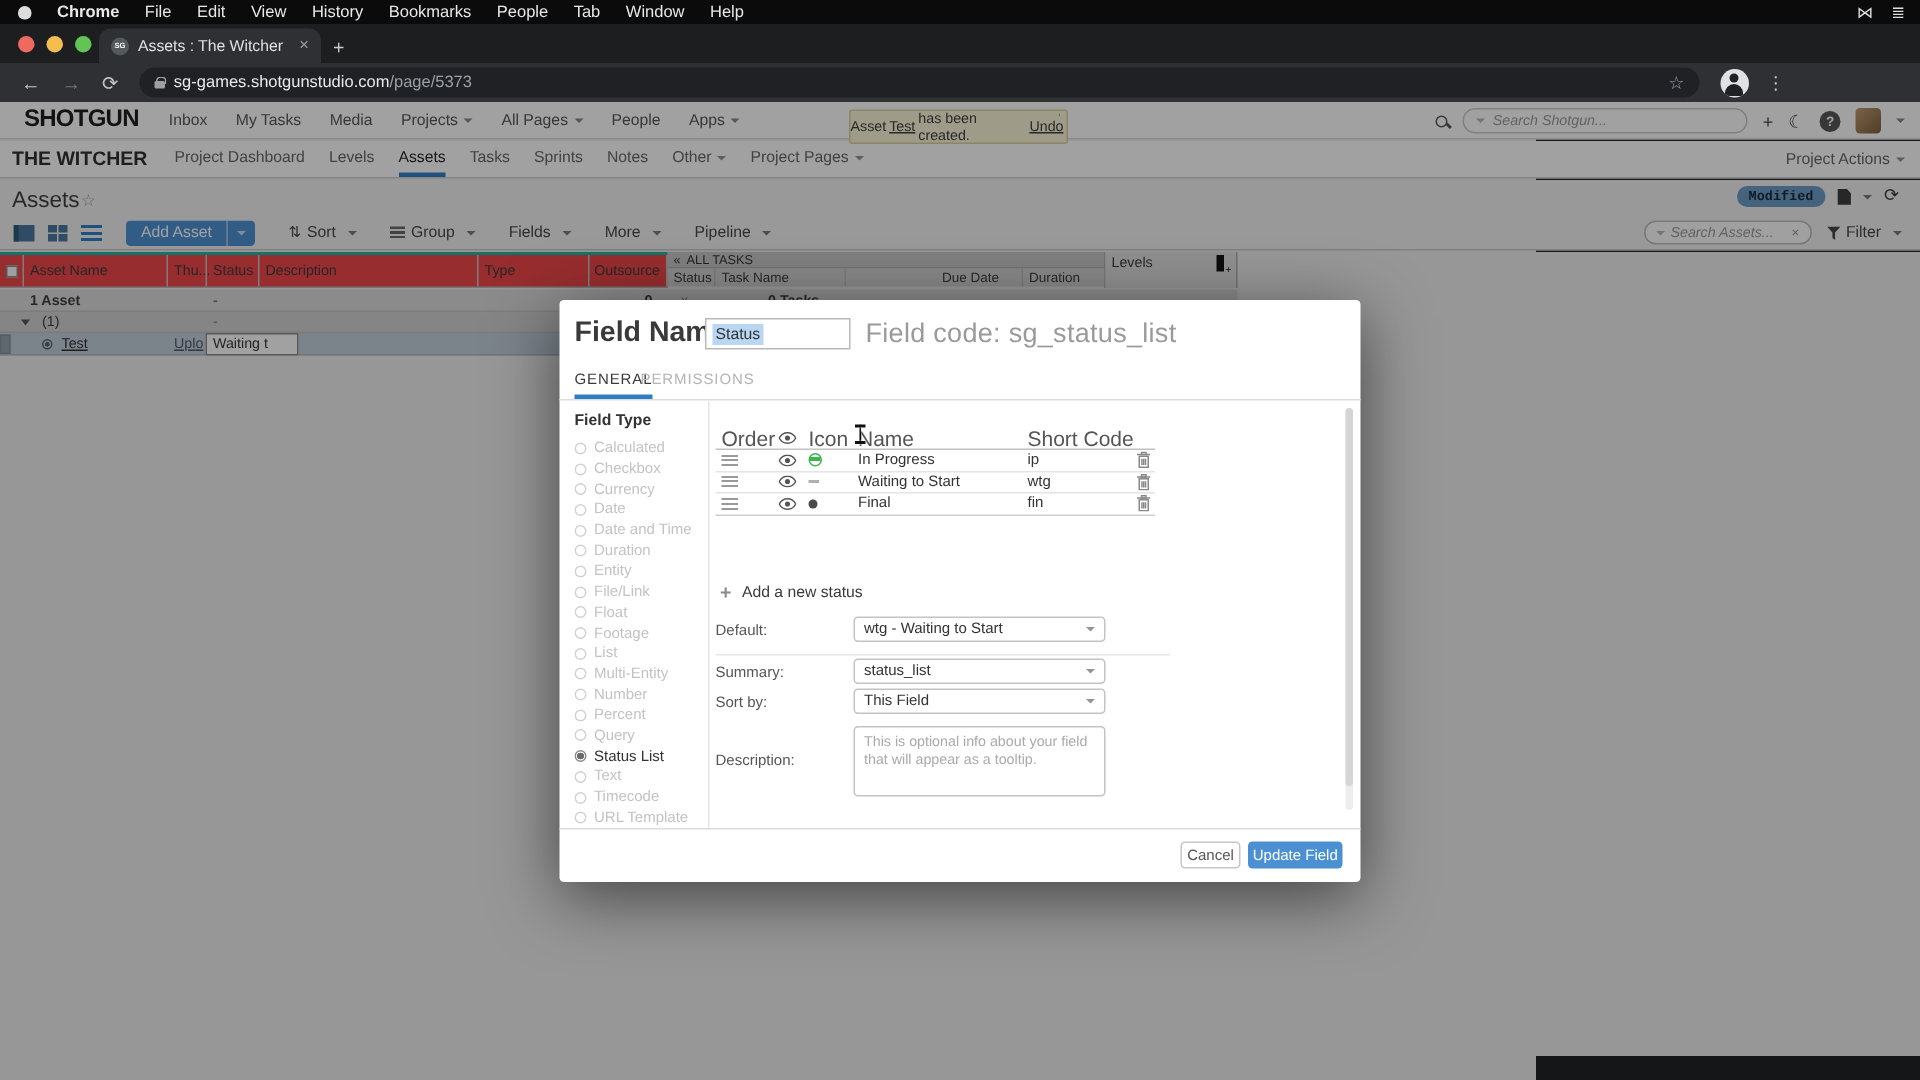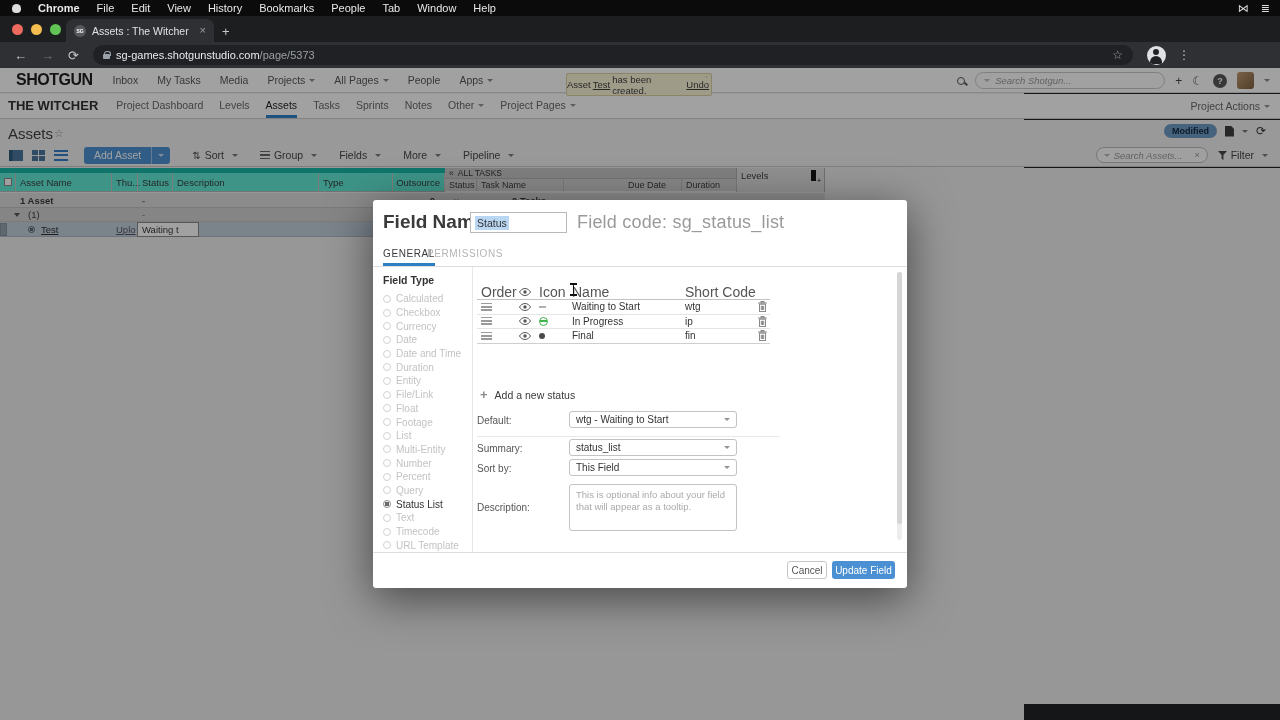--- a/index.html
+++ b/index.html
@@ -81,7 +81,7 @@
   .pagehead { position:absolute; left:0; top:52px; width:1280px; height:24px; background:#f2f2f2; }
   .page-title { position:absolute; left:8px; top:5px; font-size:15px; color:#3c3c3c; }
   .fav-star { position:absolute; left:54px; top:7px; font-size:11px; color:#9a9a9a; }
-  .pagehead-right { position:absolute; right:14px; top:4px; display:flex; align-items:center; gap:8px; }
+  .pagehead-right { position:absolute; right:14px; top:4px; display:flex; align-items:center; gap:8px;font-family:Liberation Mono, monospace; }
   .badge { background:#6d9bc3; color:#10273c; font-size:9px; font-weight:bold; border-radius:8px; padding:2px 8px; }
   .doc-icon { width:9px; height:11px; background:#3a3a3a; clip-path:polygon(0 0,65% 0,100% 30%,100% 100%,0 100%); }
   .refresh { font-size:12px; color:#3a3a3a; line-height:1; }

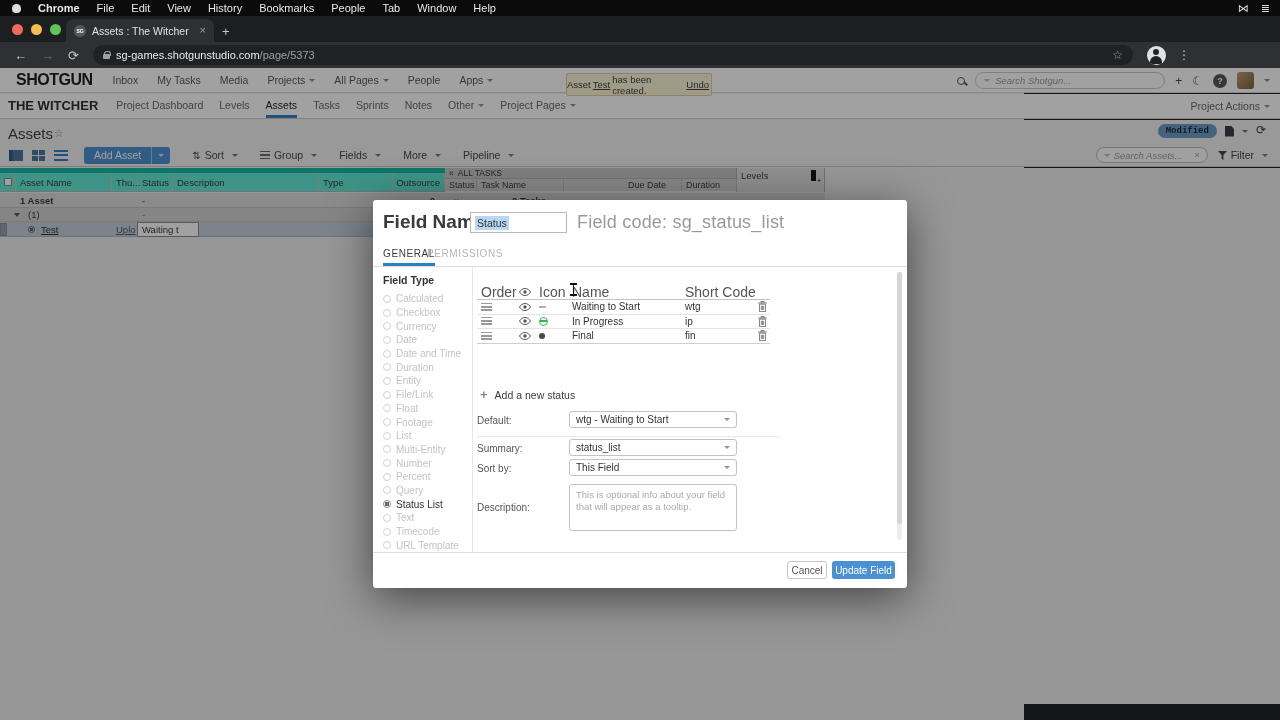--- a/index.html
+++ b/index.html
@@ -108,7 +108,7 @@
 
   
   .grid { position:absolute; left:0; top:100px; width:1280px; height:536px; background:#efefef; font-size:9.5px; color:#3a3a3a; }
-  .ghead { position:absolute; left:0; top:0; height:24px; background:#5eead4; border-top:5px solid #14b8a6; border-bottom:1px solid #b7b7b7; }
+  .ghead { position:absolute; left:0; top:0; height:24px; background:#ef4444; border-top:2px solid #14b8a6; border-bottom:1px solid #b7b7b7; }
   .gcell { position:absolute; top:0; height:100%; display:flex; align-items:center; padding-left:4px; border-right:1px solid #c6c6c6; }
   .checkbox { width:8px; height:8px; border:1px solid #8a8a8a; background:#fcfcfc; }
   .tasks-panel-head { position:absolute; left:445px; top:0; width:292px; height:24px; border-right:1px solid #b0b0b0; }

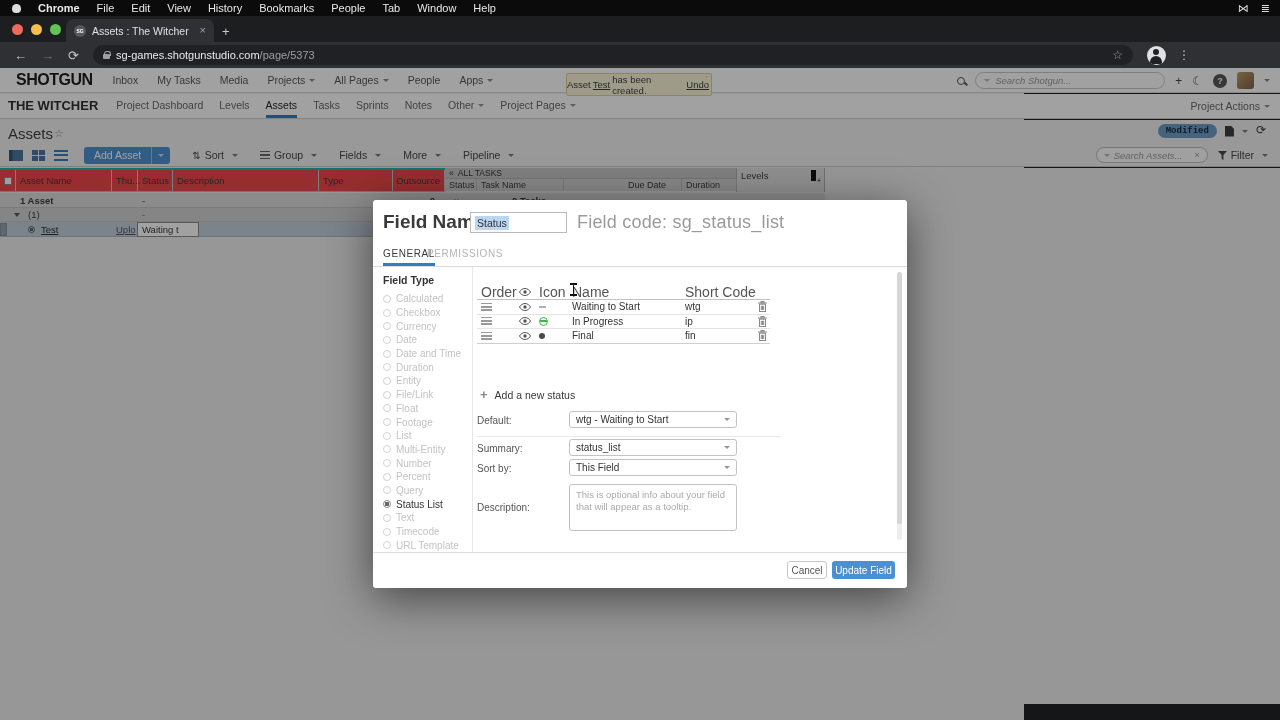--- a/index.html
+++ b/index.html
@@ -553,6 +553,32 @@
             </svg>
           </span>
         <span class="stc" style="left:62px;">
+            <span class="ico-ip"></span>
+          </span>
+        <span class="stc" style="left:95px;">In Progress</span>
+        <span class="stc" style="left:208px;">ip</span>
+        <span class="stc" style="left:281px;">
+            <svg width="9" height="11" viewBox="0 0 9 11">
+              <line x1="0" y1="2" x2="9" y2="2" stroke="#888"></line>
+              <rect x="3" y="0.5" width="3" height="1.5" fill="none" stroke="#888"></rect>
+              <rect x="1.5" y="3.2" width="6" height="7.3" fill="none" stroke="#888"></rect>
+              <line x1="3.3" y1="4.8" x2="3.3" y2="9" stroke="#888"></line>
+              <line x1="4.5" y1="4.8" x2="4.5" y2="9" stroke="#888"></line>
+              <line x1="5.7" y1="4.8" x2="5.7" y2="9" stroke="#888"></line>
+            </svg>
+          </span>
+      </div>
+      <div class="st-row">
+        <span class="stc" style="left:4px;">
+            <span class="drag"></span>
+          </span>
+        <span class="stc" style="left:42px;">
+            <svg class="eye-svg" width="12" height="8" viewBox="0 0 12 8">
+              <path d="M6 .5C3.4.5 1.4 2.3.5 4c.9 1.7 2.9 3.5 5.5 3.5S10.6 5.7 11.5 4C10.6 2.3 8.6.5 6 .5z" fill="none" stroke="#555"></path>
+              <circle cx="6" cy="4" r="1.7" fill="#555"></circle>
+            </svg>
+          </span>
+        <span class="stc" style="left:62px;">
             <span class="ico-dash"></span>
           </span>
         <span class="stc" style="left:95px;">Waiting to Start</span>
@@ -579,32 +605,6 @@
             </svg>
           </span>
         <span class="stc" style="left:62px;">
-            <span class="ico-ip"></span>
-          </span>
-        <span class="stc" style="left:95px;">In Progress</span>
-        <span class="stc" style="left:208px;">ip</span>
-        <span class="stc" style="left:281px;">
-            <svg width="9" height="11" viewBox="0 0 9 11">
-              <line x1="0" y1="2" x2="9" y2="2" stroke="#888"></line>
-              <rect x="3" y="0.5" width="3" height="1.5" fill="none" stroke="#888"></rect>
-              <rect x="1.5" y="3.2" width="6" height="7.3" fill="none" stroke="#888"></rect>
-              <line x1="3.3" y1="4.8" x2="3.3" y2="9" stroke="#888"></line>
-              <line x1="4.5" y1="4.8" x2="4.5" y2="9" stroke="#888"></line>
-              <line x1="5.7" y1="4.8" x2="5.7" y2="9" stroke="#888"></line>
-            </svg>
-          </span>
-      </div>
-      <div class="st-row">
-        <span class="stc" style="left:4px;">
-            <span class="drag"></span>
-          </span>
-        <span class="stc" style="left:42px;">
-            <svg class="eye-svg" width="12" height="8" viewBox="0 0 12 8">
-              <path d="M6 .5C3.4.5 1.4 2.3.5 4c.9 1.7 2.9 3.5 5.5 3.5S10.6 5.7 11.5 4C10.6 2.3 8.6.5 6 .5z" fill="none" stroke="#555"></path>
-              <circle cx="6" cy="4" r="1.7" fill="#555"></circle>
-            </svg>
-          </span>
-        <span class="stc" style="left:62px;">
             <span class="ico-fin"></span>
           </span>
         <span class="stc" style="left:95px;">Final</span>

